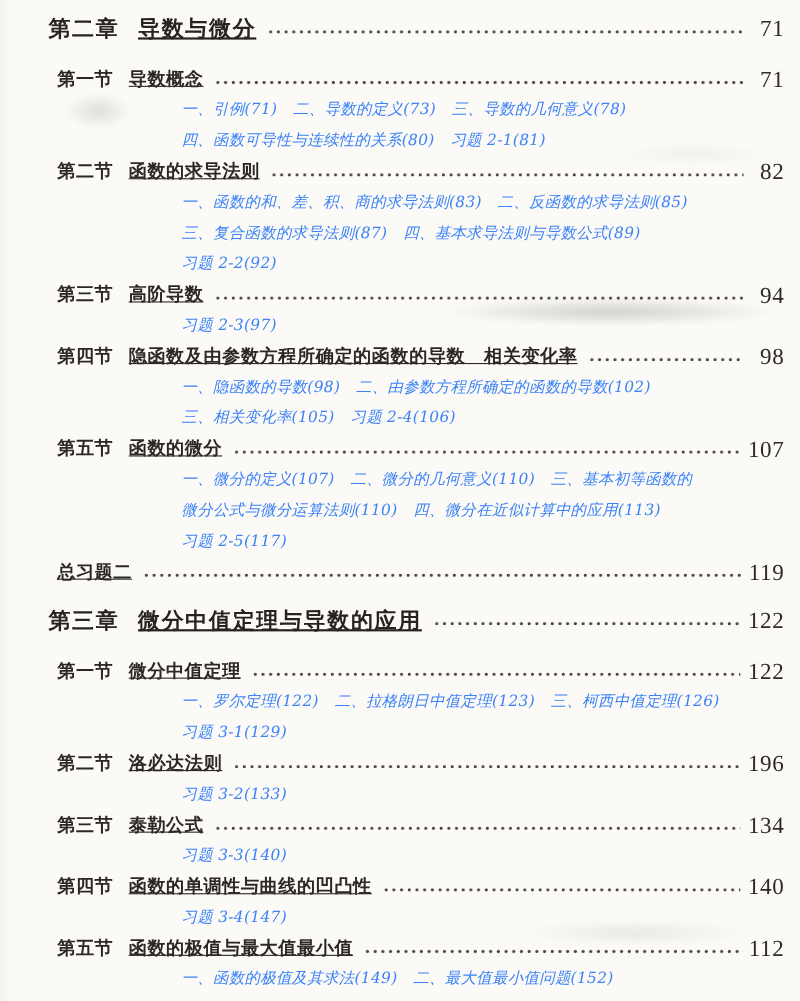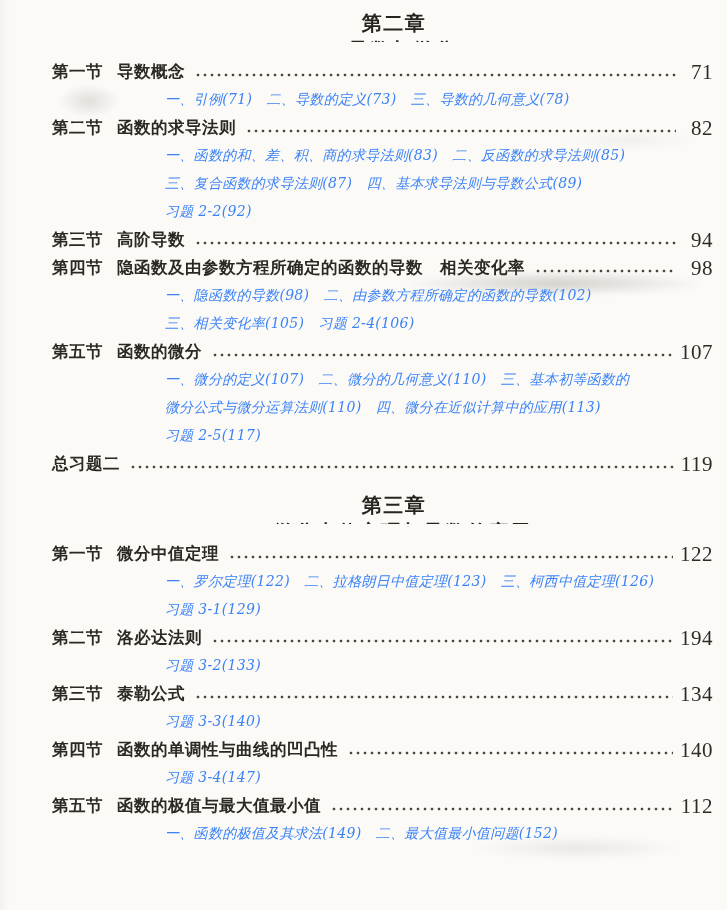--- a/index.html
+++ b/index.html
@@ -20,8 +20,8 @@
   .row { display: flex; align-items: center; height: 28px; overflow: hidden; }
 
   .chapter {
-    height: 32px; margin-bottom: 16px; padding-left: 92px;
-    font-size: 20px; font-weight: bold; letter-spacing: 1.5px; color: #272420; flex-direction: column;
+    height: 32px; margin-bottom: 16px; padding-left: 44px;
+    font-size: 20px; font-weight: bold; letter-spacing: 1.5px; color: #272420;
   }
   .chapter .label { margin-right: 17px; flex: 0 0 auto; }
   .chapter-gap { margin-top: 14px; }

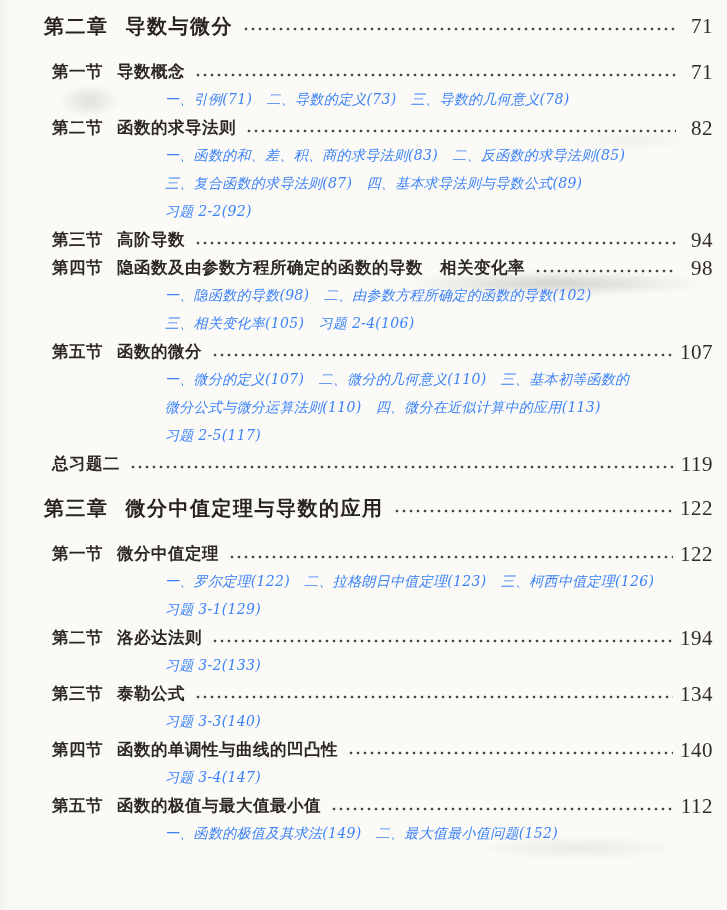--- a/index.html
+++ b/index.html
@@ -32,7 +32,7 @@
   }
   .section .label { flex: 0 0 65px; }
 
-  .title { flex: 0 0 auto; white-space: pre; }
+  .title { flex: 0 0 auto; white-space: pre; text-decoration: underline; }
 
   .sub { padding-left: 165px; }
   .subtext {

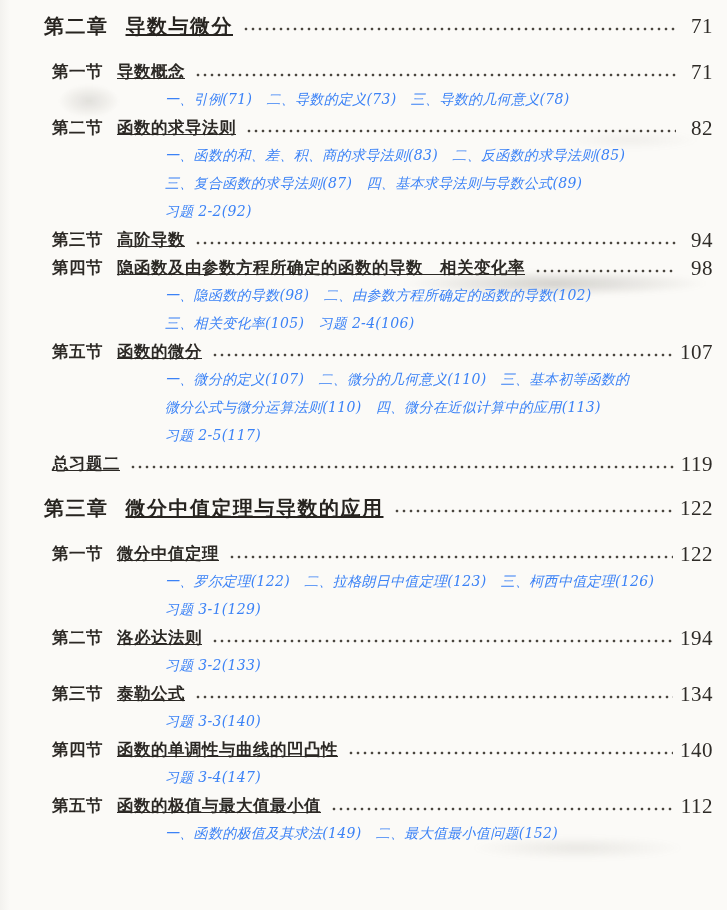--- a/index.html
+++ b/index.html
@@ -90,6 +90,9 @@
       <div class="row sub">
         <span class="subtext">一、引例(71)　二、导数的定义(73)　三、导数的几何意义(78)</span>
       </div>
+      <div class="row sub">
+        <span class="subtext">四、函数可导性与连续性的关系(80)　习题 2-1(81)</span>
+      </div>
       <div class="row section">
         <span class="label">第二节</span>
         <span class="title">函数的求导法则</span>

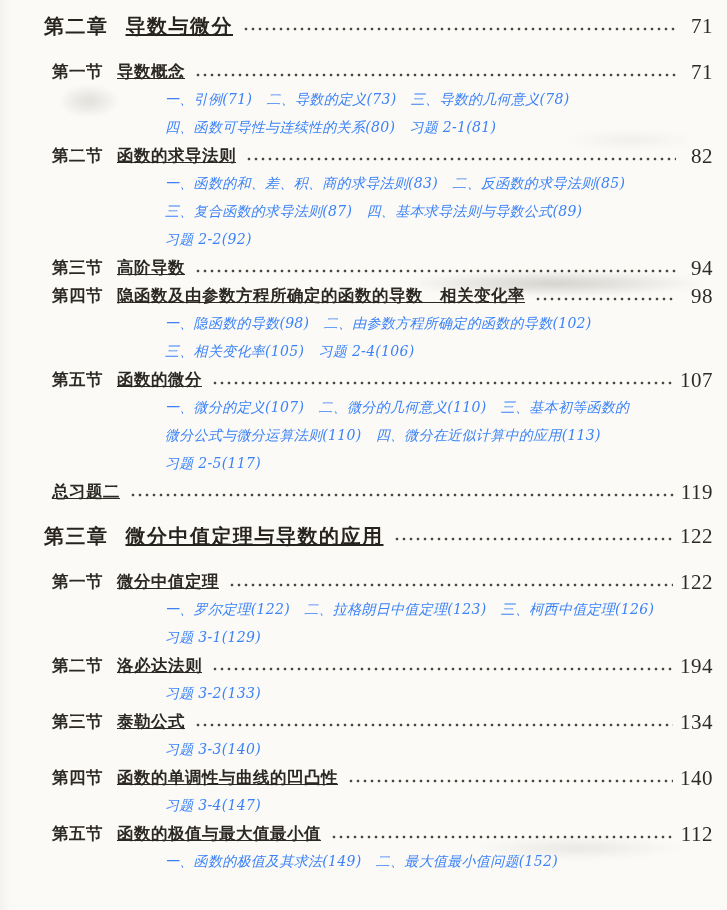--- a/index.html
+++ b/index.html
@@ -114,6 +114,9 @@
         <span class="leader"></span>
         <span class="pagenum">94</span>
       </div>
+      <div class="row sub">
+        <span class="subtext">习题 2-3(97)</span>
+      </div>
       <div class="row section">
         <span class="label">第四节</span>
         <span class="title">隐函数及由参数方程所确定的函数的导数　相关变化率</span>

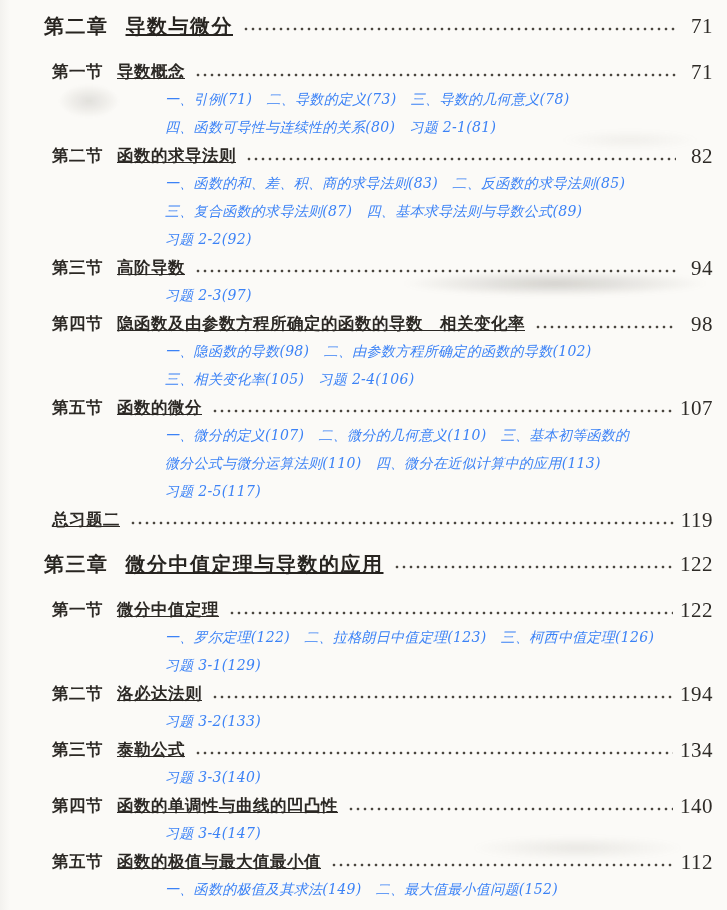--- a/index.html
+++ b/index.html
@@ -171,7 +171,7 @@
         <span class="label">第二节</span>
         <span class="title">洛必达法则</span>
         <span class="leader"></span>
-        <span class="pagenum">194</span>
+        <span class="pagenum">196</span>
       </div>
       <div class="row sub">
         <span class="subtext">习题 3-2(133)</span>

